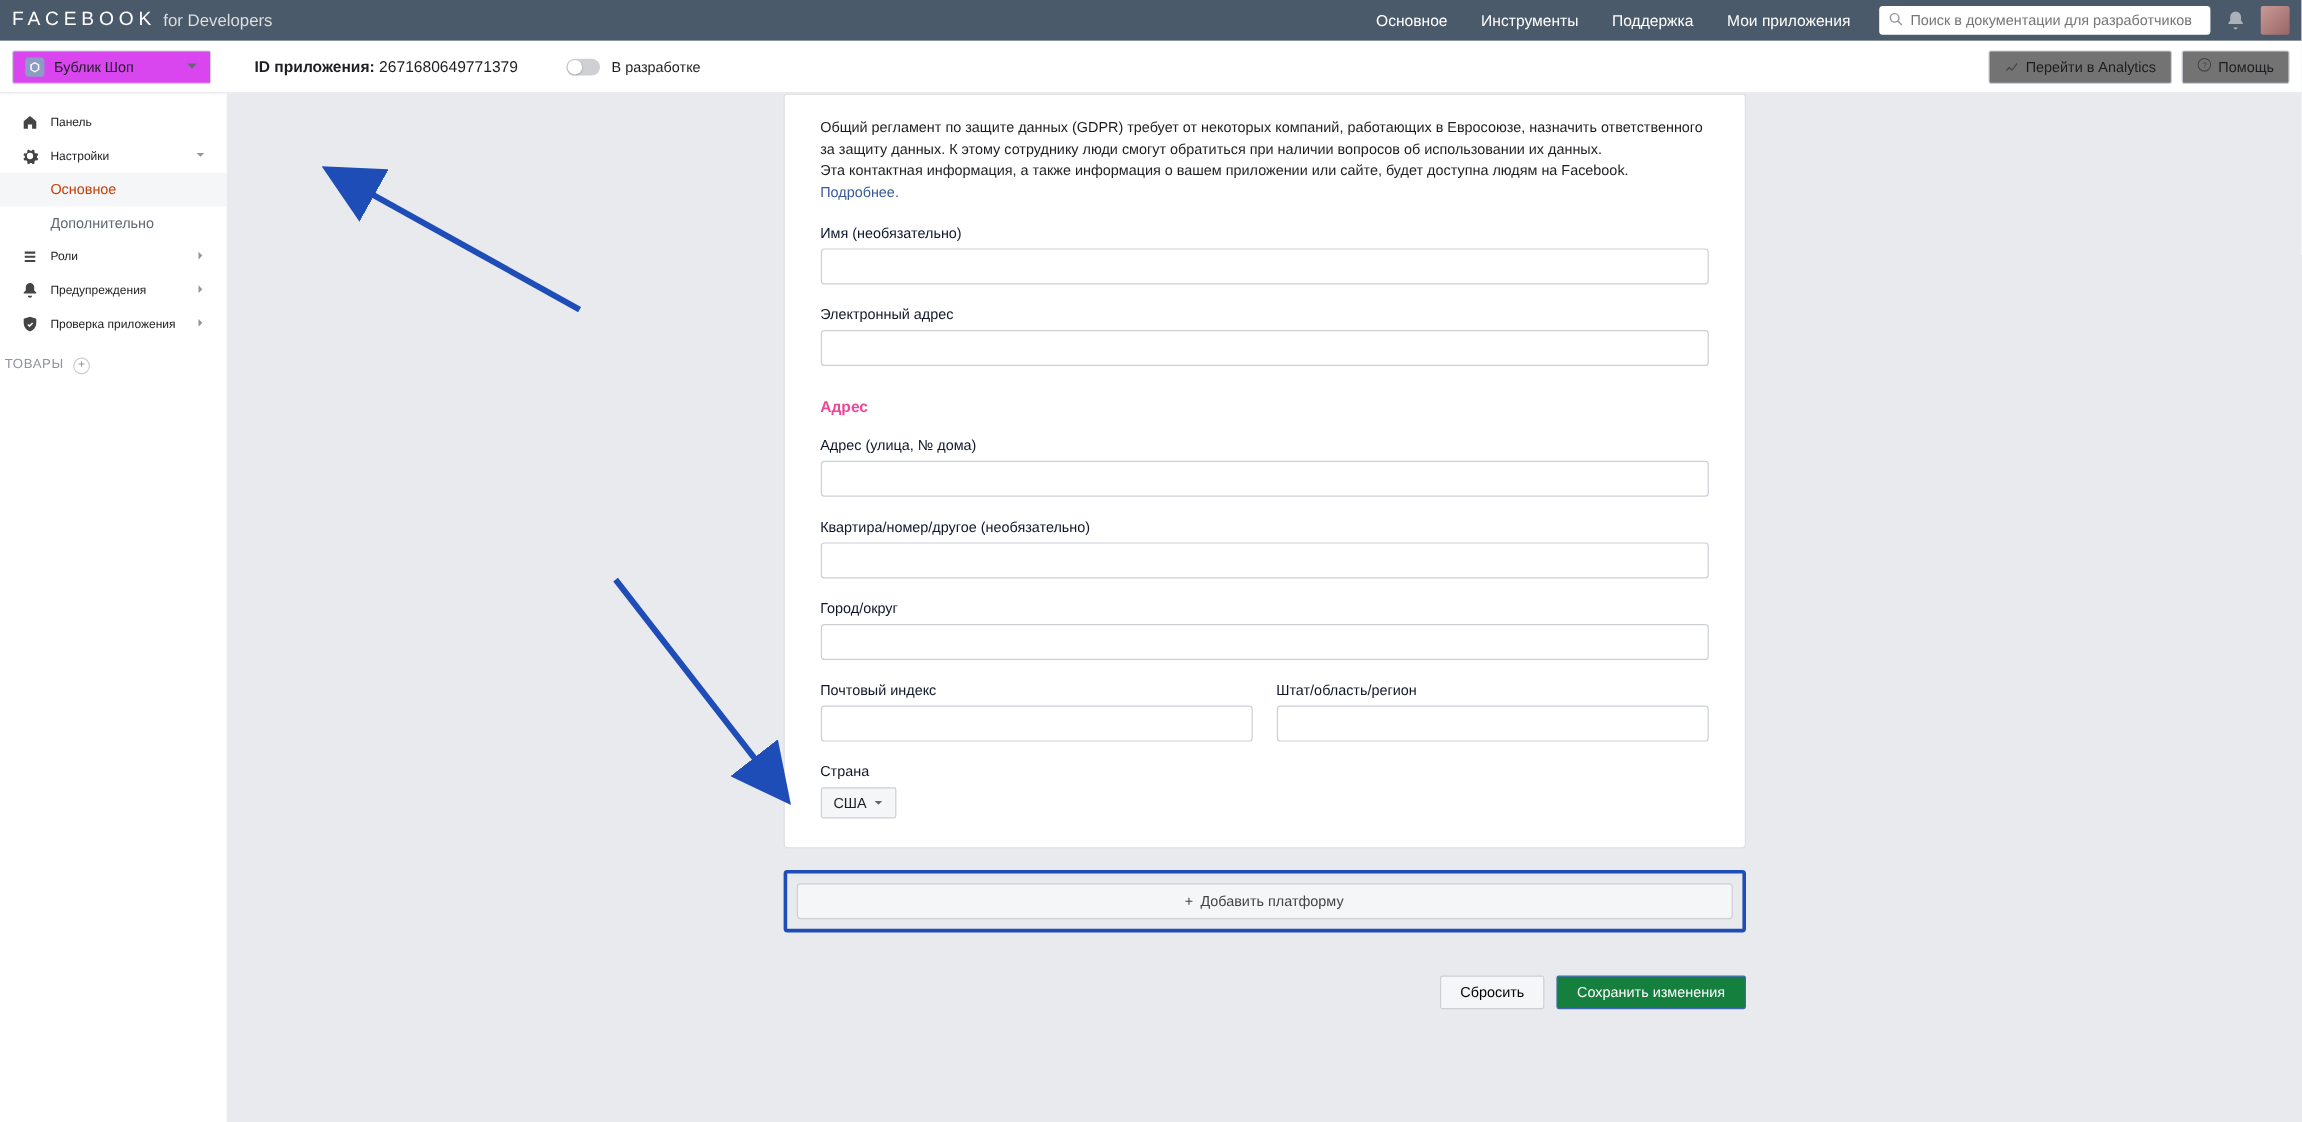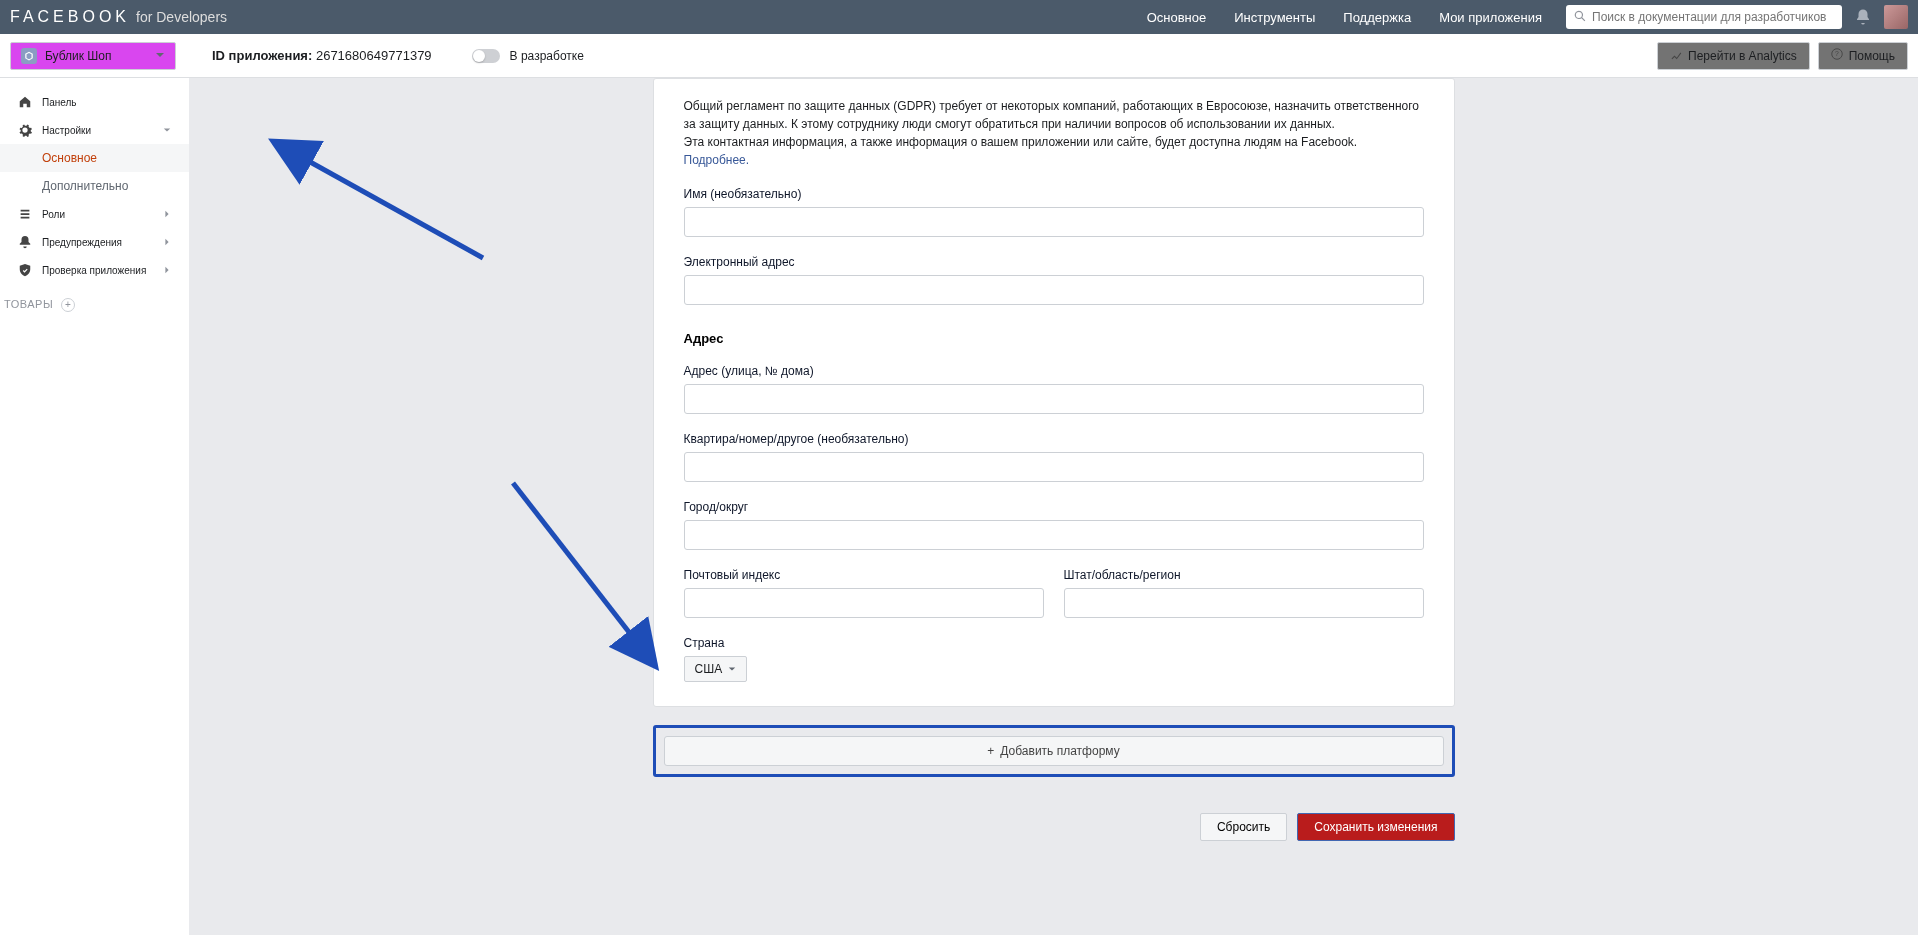--- a/index.html
+++ b/index.html
@@ -55,7 +55,7 @@
 .desc-text a { color: #385898; text-decoration: none; }
 
 .field-label { font-size: 12px; color: #0f172a; margin-top: 18px; margin-bottom: 6px; }
-.field-label.strong { color: #000000; font-weight: 600; font-size: 13px; margin-top: 26px; }
+.field-label.strong { color: #ec4899; font-weight: 600; font-size: 13px; margin-top: 26px; }
 .text-input { width: 100%; height: 30px; border: 1px solid #ccd0d5; border-radius: 3px; padding: 0 10px; font-size: 12px; outline: none; }
 .row2 { display: flex; gap: 20px; }
 .row2 > div { flex: 1; }

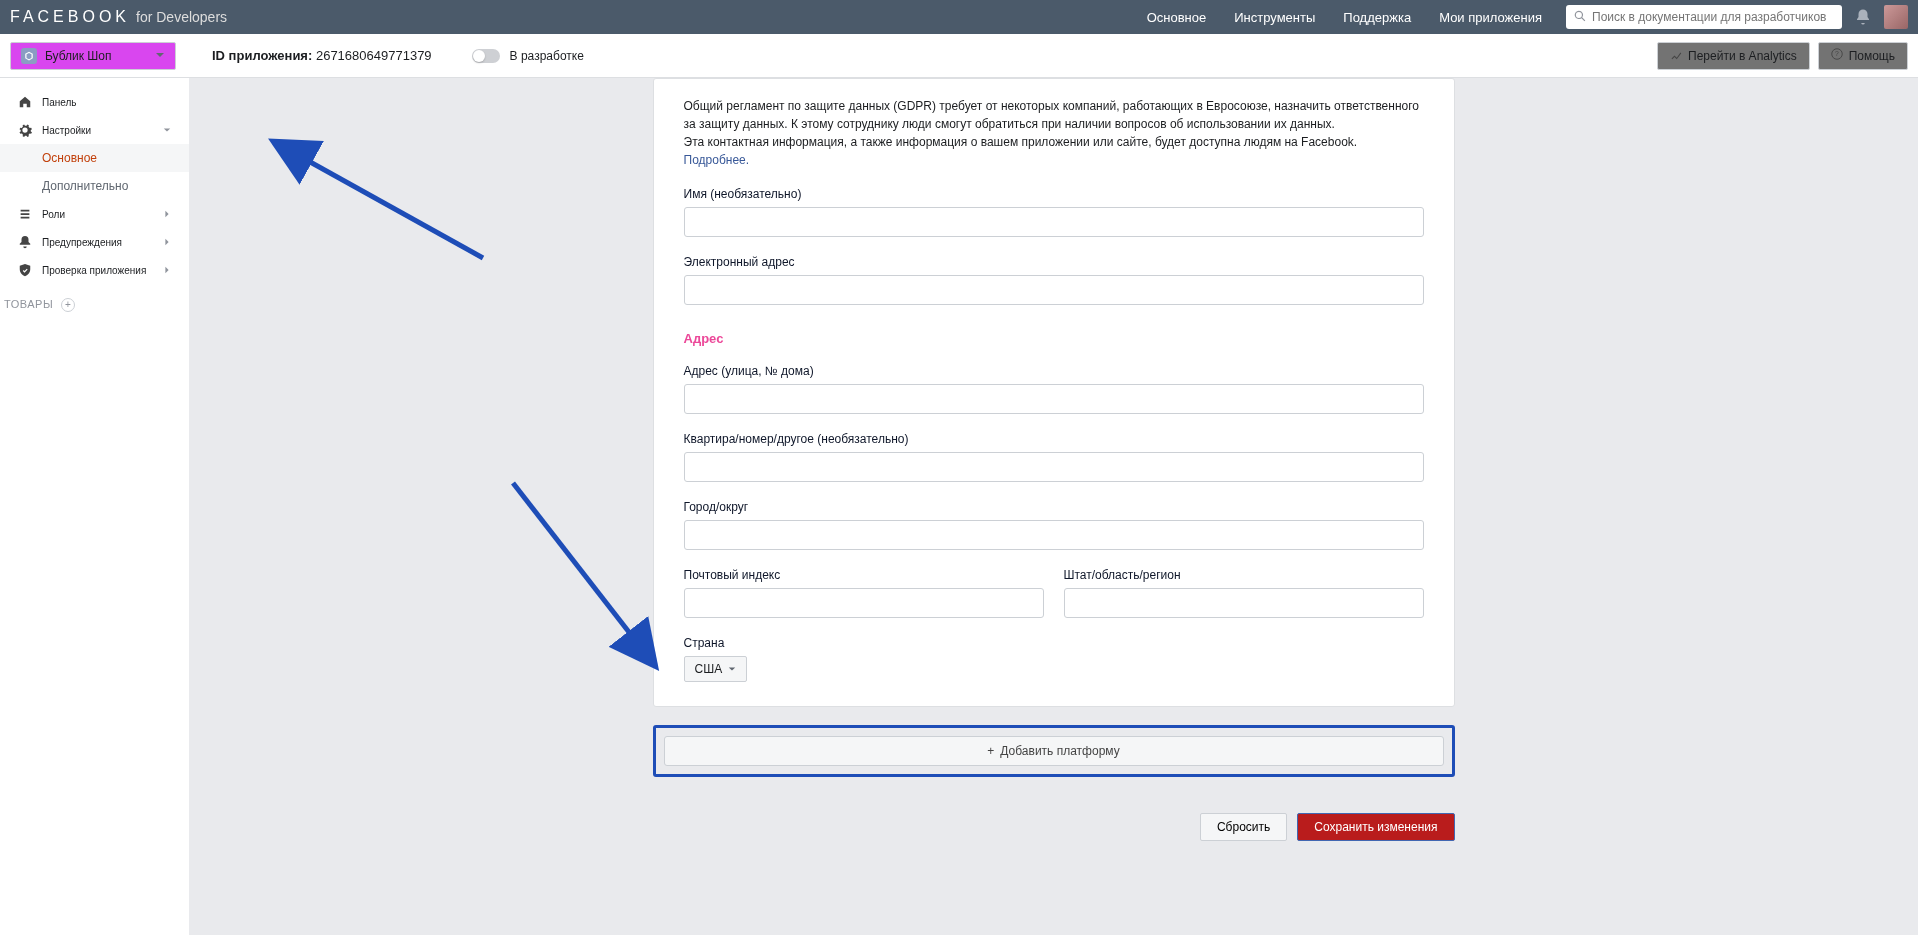--- a/index.html
+++ b/index.html
@@ -68,7 +68,7 @@
 
 .footer-bar { margin-top: 36px; display: flex; justify-content: flex-end; gap: 10px; }
 .footer-bar .fbtn { height: 28px; padding: 0 16px; border-radius: 2px; font-size: 12px; cursor: pointer; border: 1px solid #ccd0d5; background: #f5f6f7; }
-.footer-bar .fbtn.primary { background: #b91c1c; border: 1px solid #4267b2; color: #fff; }
+.footer-bar .fbtn.primary { background: #15803d; border: 1px solid #4267b2; color: #fff; }
 
 
 .arrow { position: absolute; pointer-events: none; }

